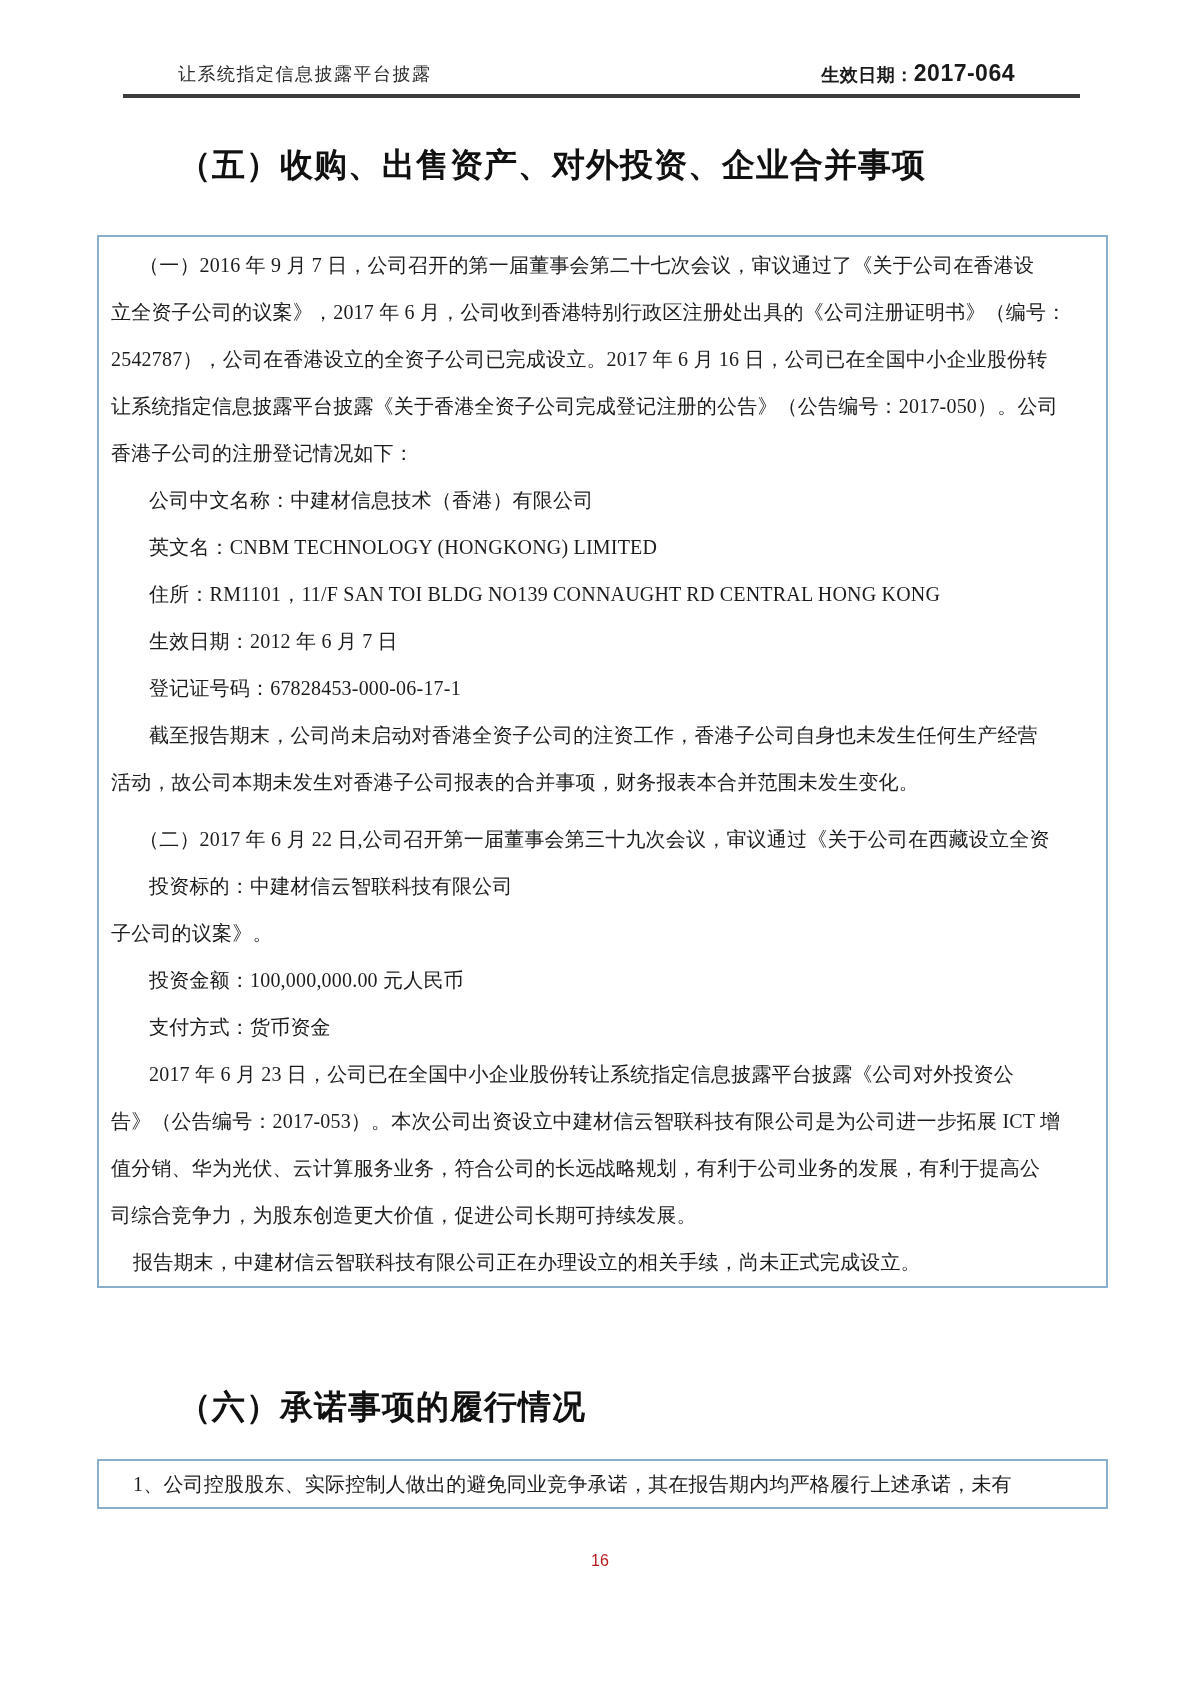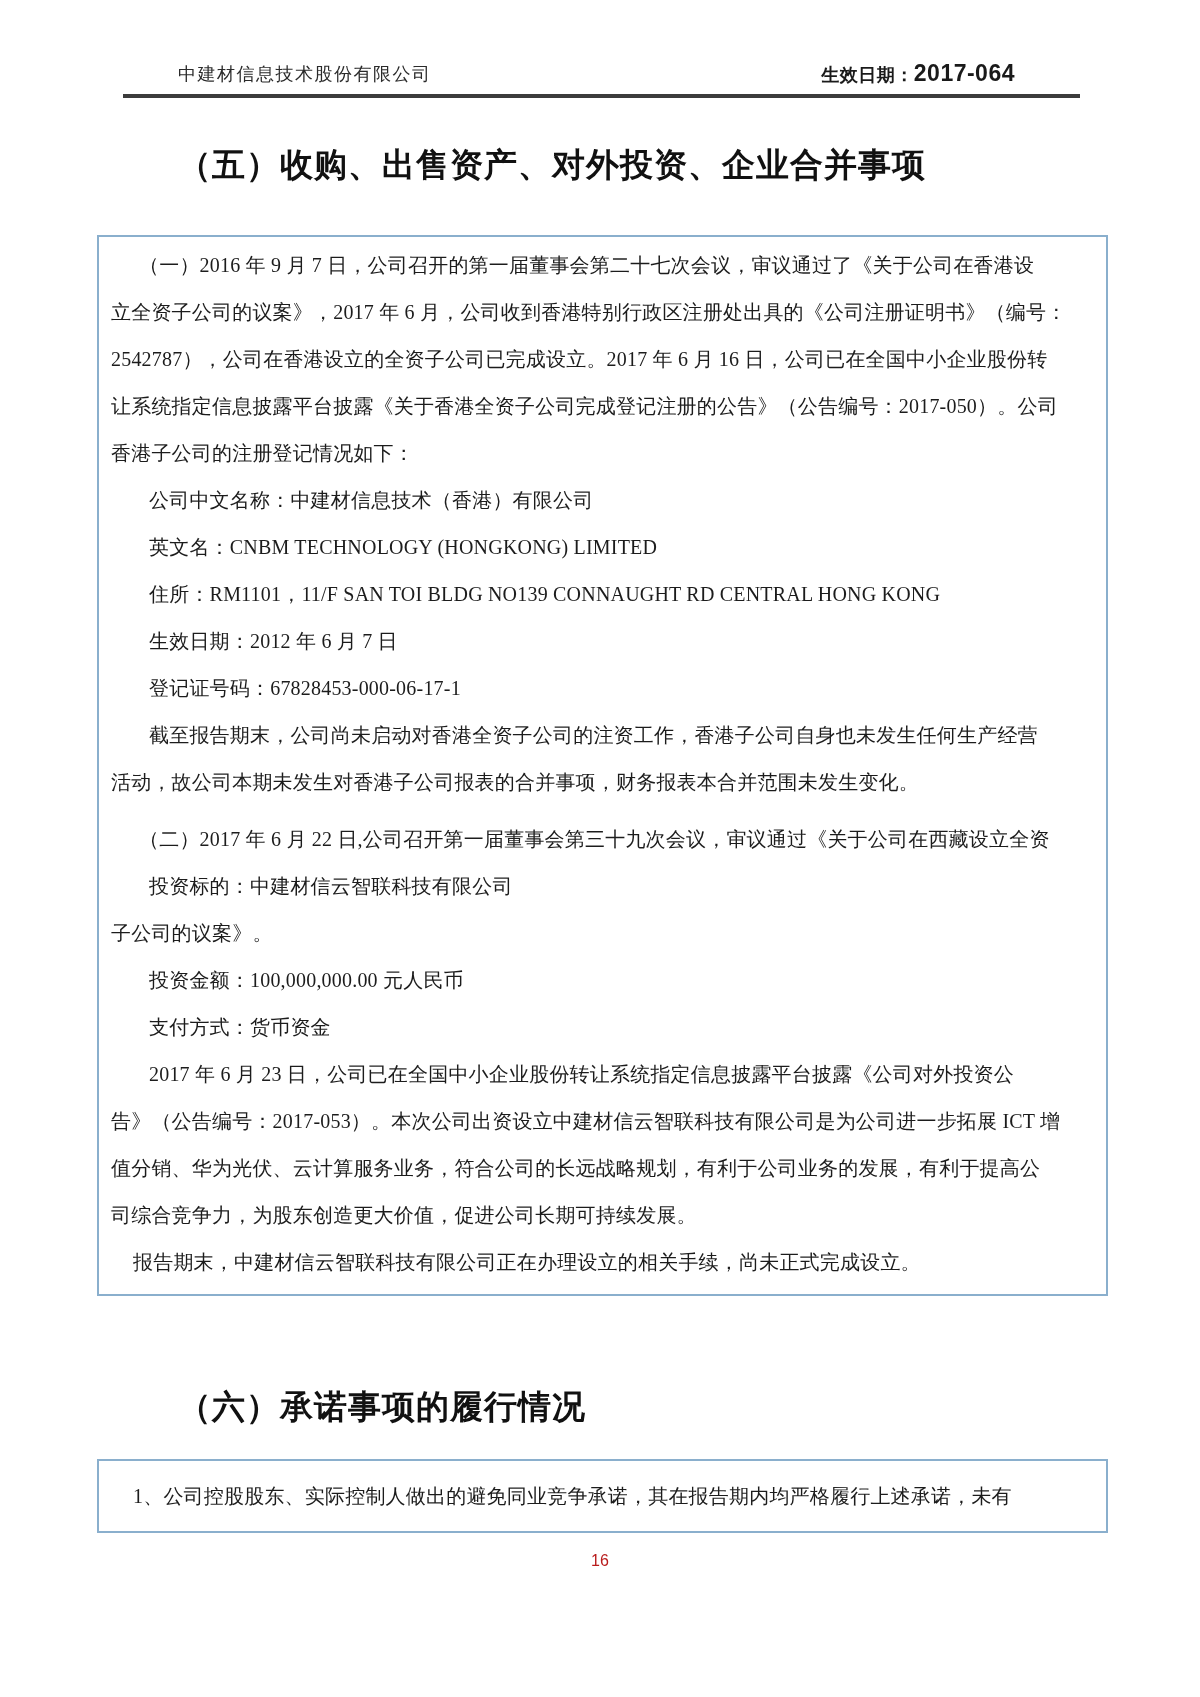--- a/index.html
+++ b/index.html
@@ -70,7 +70,7 @@
 
 <div class="page">
 
-  <div class="header-left">中建材信息技术股份有限公司</div>
+  <div class="header-left">让系统指定信息披露平台披露</div>
   <div class="header-right">
     <span>生效日期：</span><span class="ann-no">2017-064</span>
   </div>

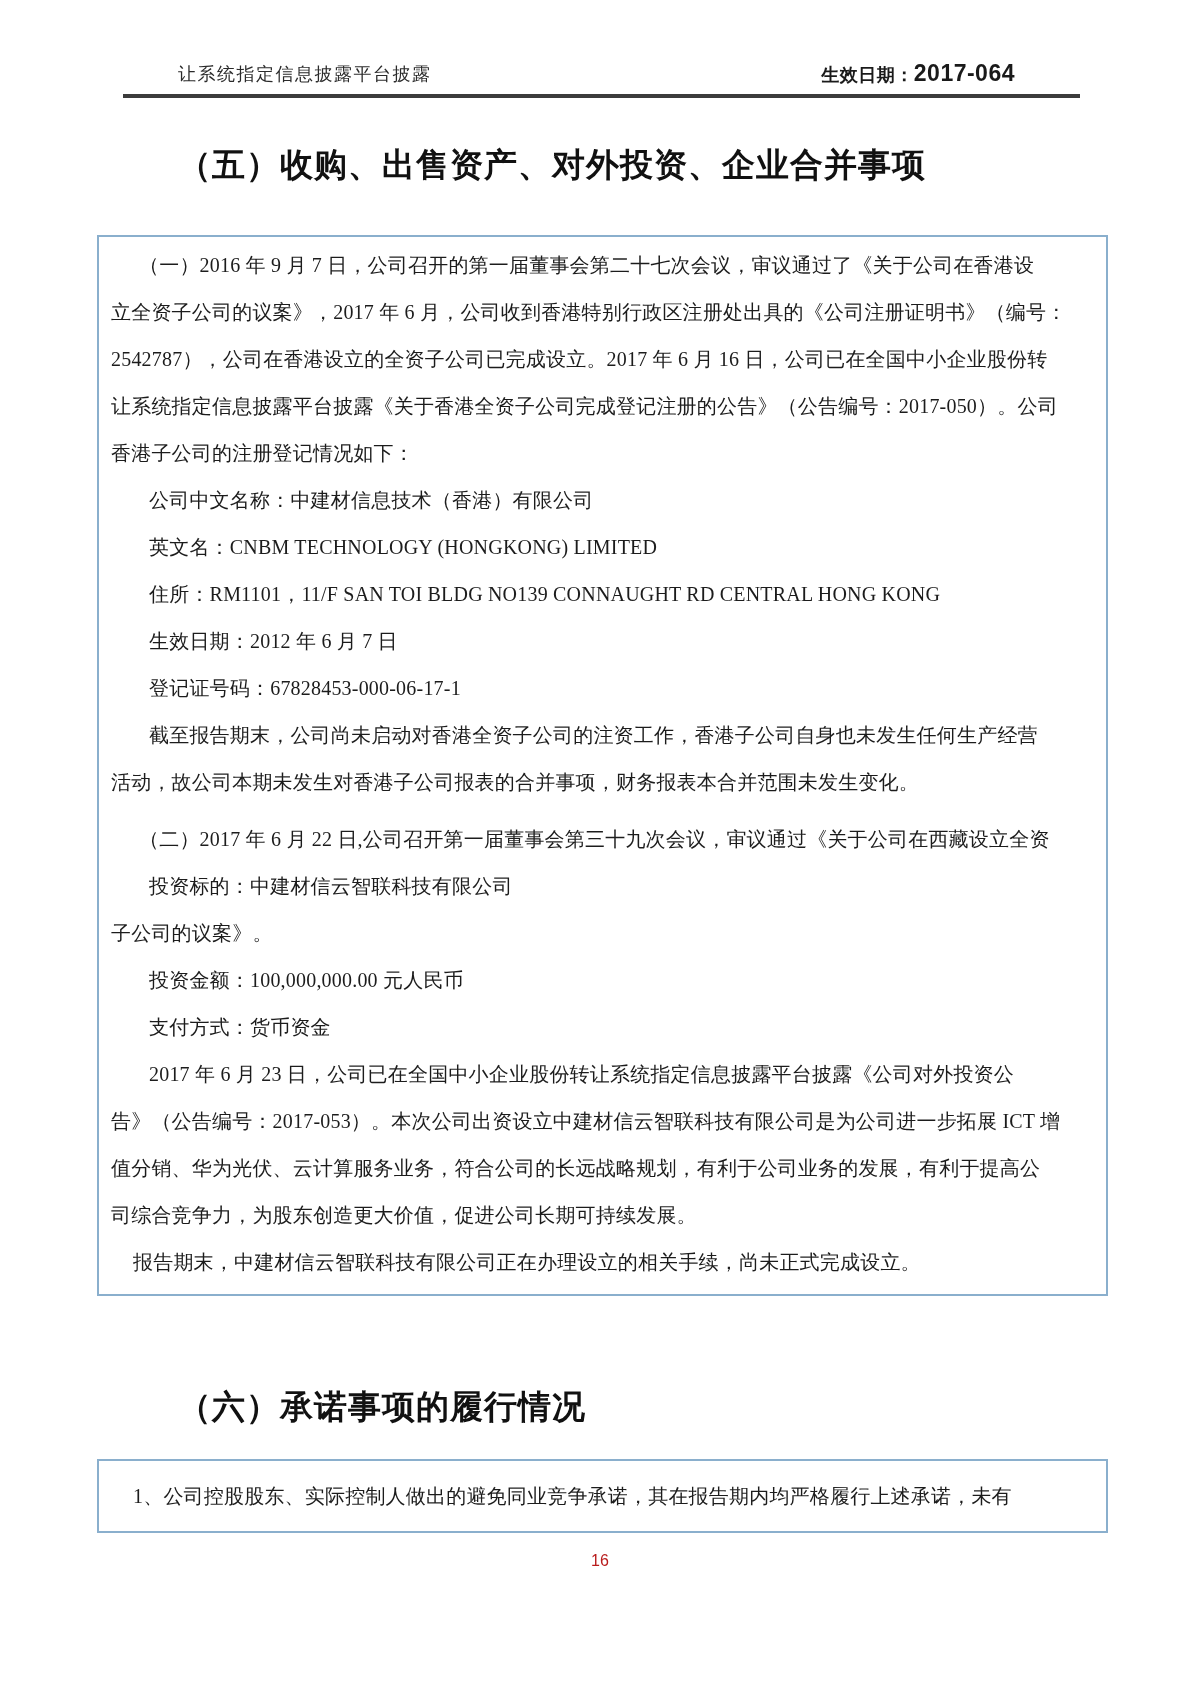--- a/index.html
+++ b/index.html
@@ -45,7 +45,7 @@
     border:2px solid #8aafcd;
     background:#ffffff;
   }
-  .box-one{top:235px;padding:5px 12px 8px 12px;}
+  .box-one{top:235px;padding:5px 12px 0 12px;}
   .box-two{top:1459px;padding:12px 12px;}
   .bline{
     font-size:20px;line-height:47px;height:47px;

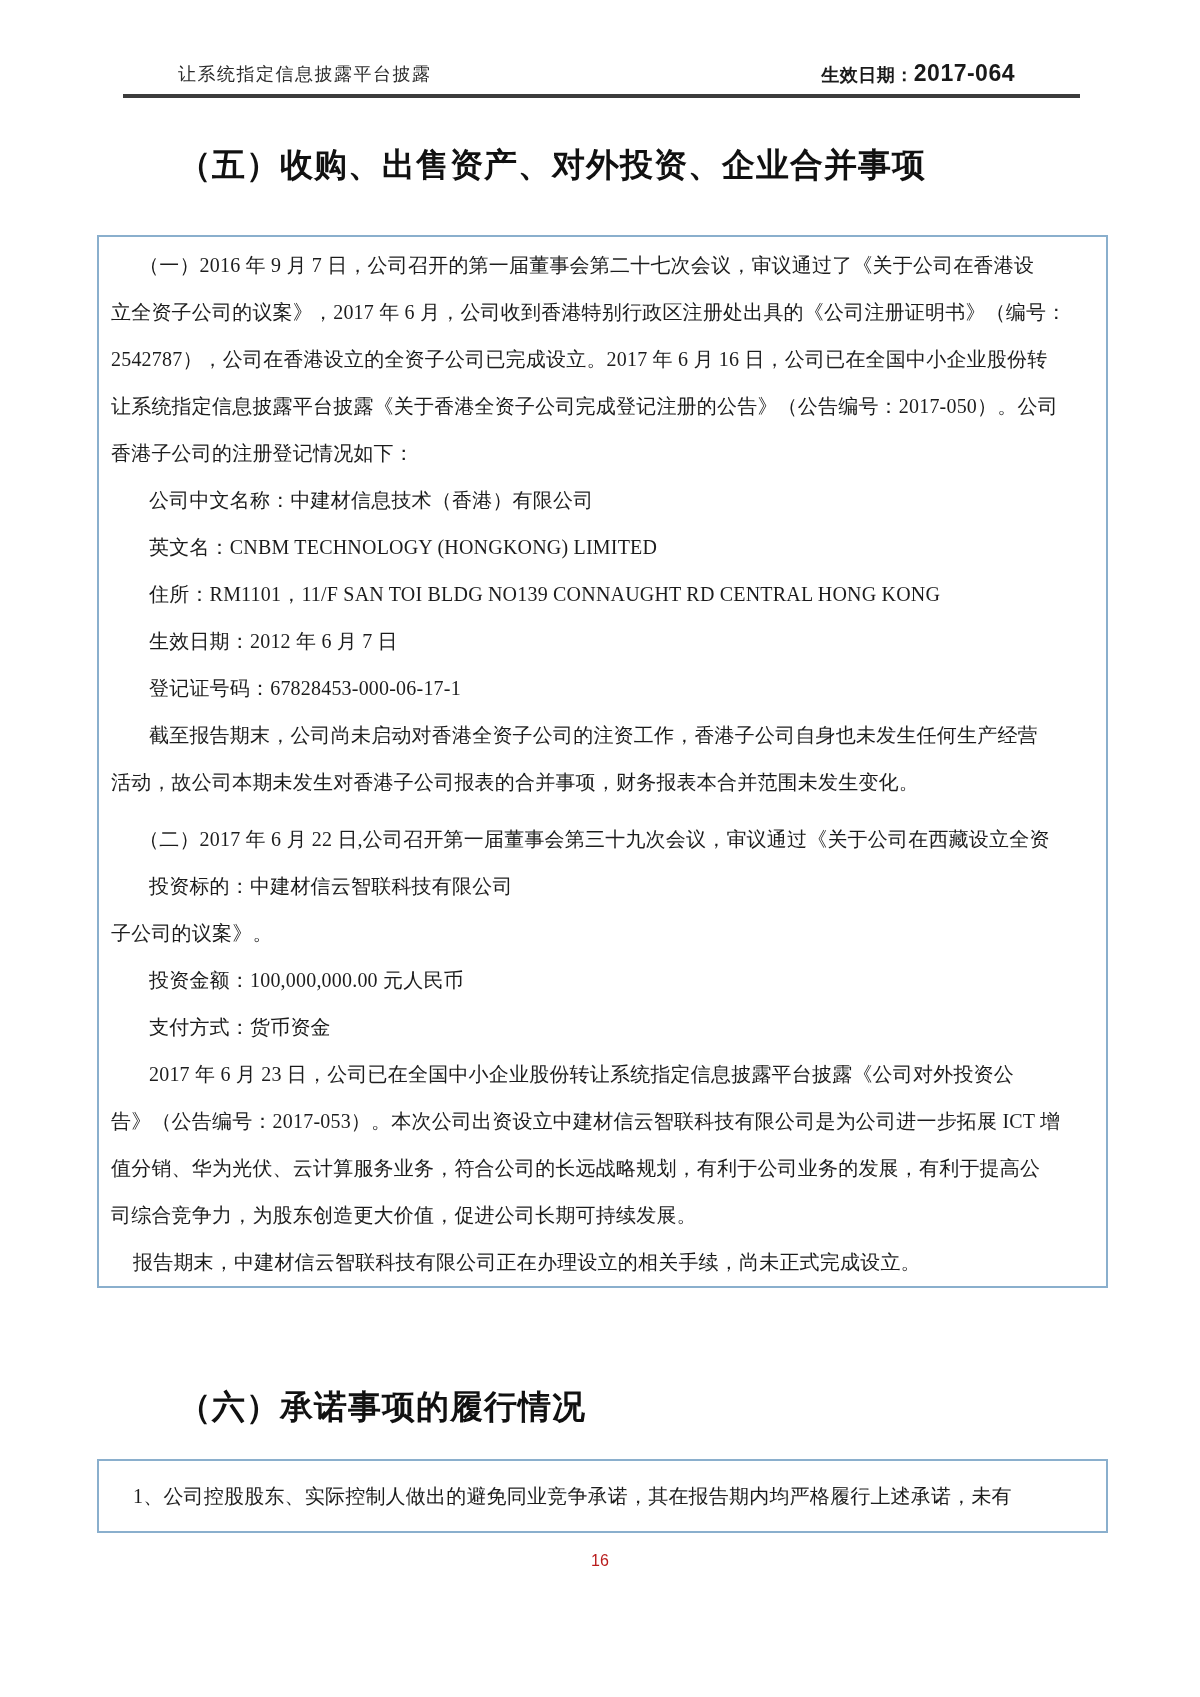--- a/index.html
+++ b/index.html
@@ -46,7 +46,7 @@
     background:#ffffff;
   }
   .box-one{top:235px;padding:5px 12px 0 12px;}
-  .box-two{top:1459px;padding:12px 12px;}
+  .box-two{top:1459px;padding:0 12px;}
   .bline{
     font-size:20px;line-height:47px;height:47px;
     white-space:nowrap;color:#1c1c1c;

